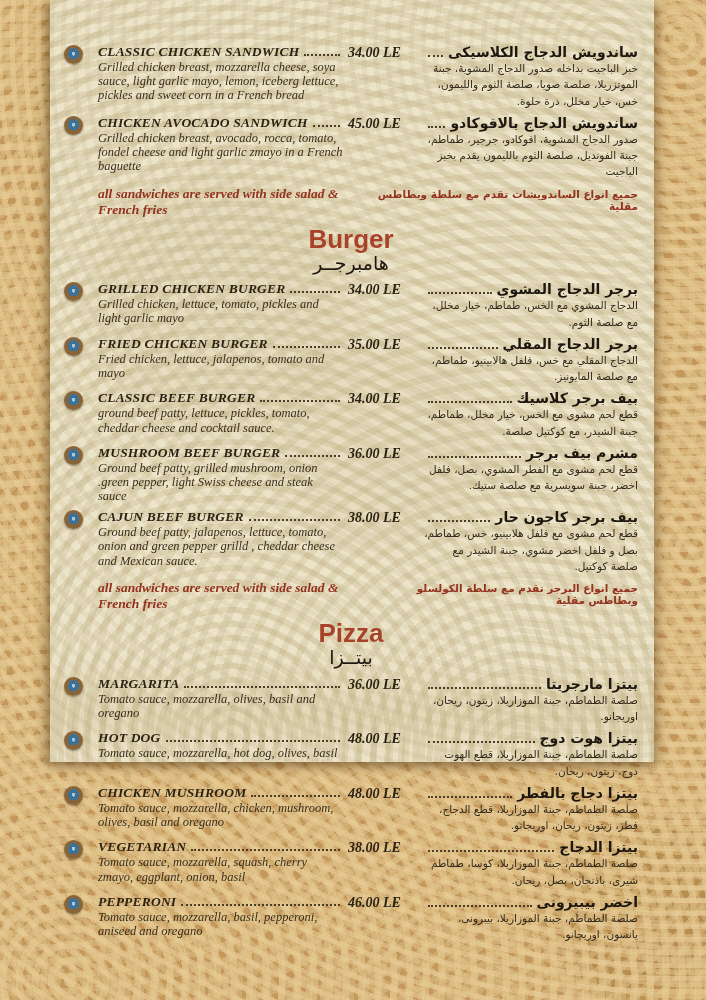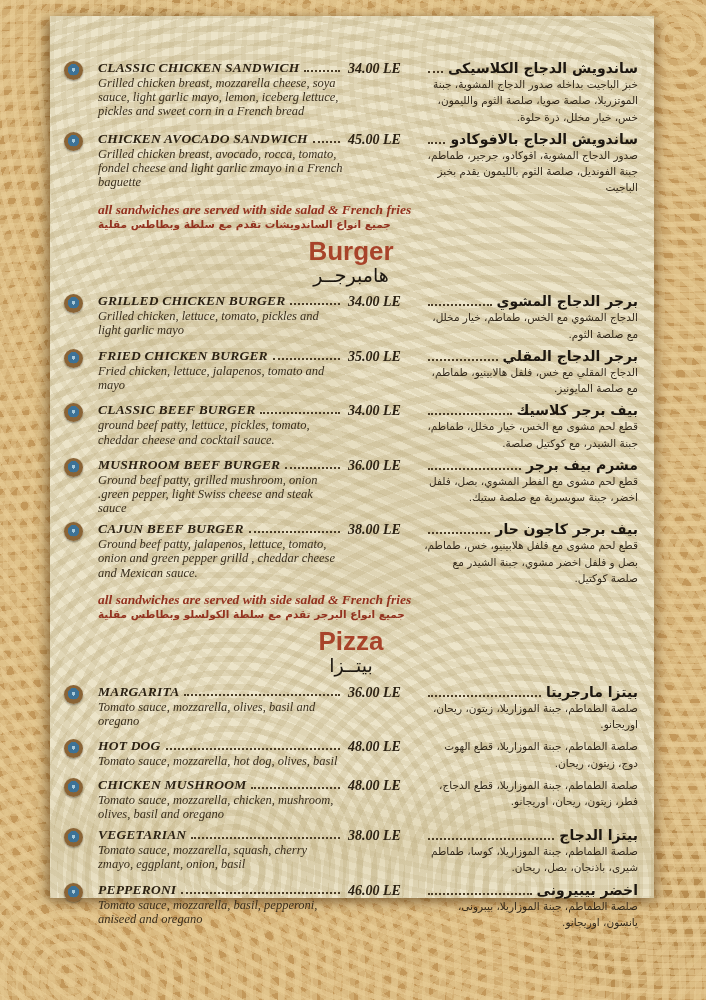--- a/index.html
+++ b/index.html
@@ -22,7 +22,7 @@
 
   
   .page {
-    position:absolute; left:50px; top:16px; width:604px; height:882px;
+    position:absolute; left:50px; top:0; width:604px; height:762px;
     background-color:#ece4c9;
     background-image:
       repeating-radial-gradient(circle at 92% 6%,  rgba(178,160,112,.14) 0 5px, rgba(0,0,0,0) 5px 12px),

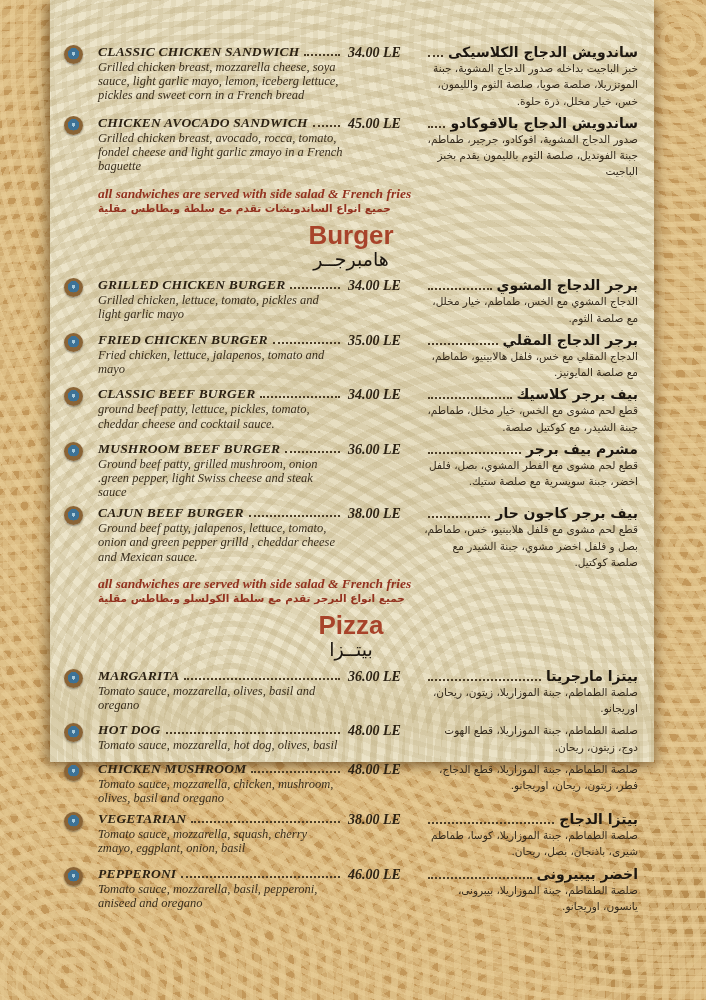--- a/index.html
+++ b/index.html
@@ -59,7 +59,7 @@
   .ar .leader { border-bottom:2px dotted #4a3c26; margin:0 5px 3px 4px; }
   .ar-desc { font-size:10.5px; line-height:1.55; color:#33291b; }
 
-  .note { display:flex; justify-content:space-between; align-items:baseline; margin:2px 0 8px;flex-direction:column; }
+  .note { display:flex; justify-content:space-between; align-items:baseline; margin:2px 0 8px; }
   .note-en { font-style:italic; font-weight:bold; font-size:13.5px; color:#93321f; margin-left:34px; }
   .note-ar { font-family:"DejaVu Sans", sans-serif; direction:rtl; font-size:10.5px; font-weight:bold; color:#93321f; }
 

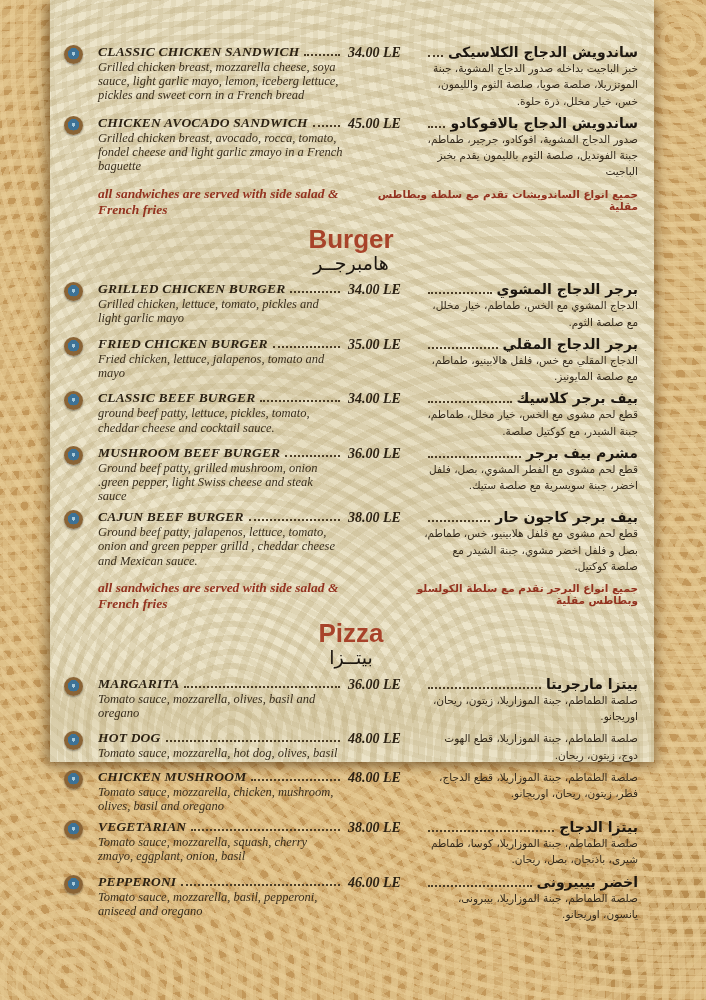--- a/index.html
+++ b/index.html
@@ -257,6 +257,10 @@
     </div>
     <div class="price">48.00 LE</div>
     <div class="ar">
+      <div class="ar-head">
+        <span class="ar-name">بيتزا هوت دوج</span>
+        <span class="leader"></span>
+      </div>
       <div class="ar-desc">صلصة الطماطم، جبنة الموزاريلا، قطع الهوت دوج، زيتون، ريحان.</div>
     </div>
   </div>

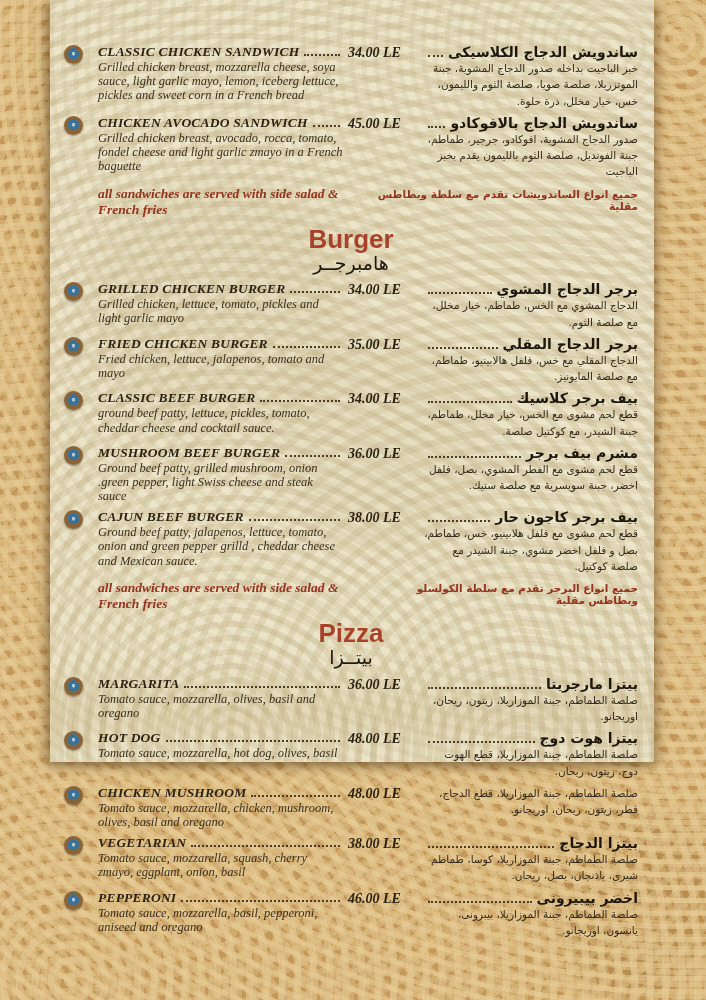--- a/index.html
+++ b/index.html
@@ -276,6 +276,10 @@
     </div>
     <div class="price">48.00 LE</div>
     <div class="ar">
+      <div class="ar-head">
+        <span class="ar-name">بيتزا دجاج بالفطر</span>
+        <span class="leader"></span>
+      </div>
       <div class="ar-desc">صلصة الطماطم، جبنة الموزاريلا، قطع الدجاج، فطر، زيتون، ريحان، اوريجانو.</div>
     </div>
   </div>

